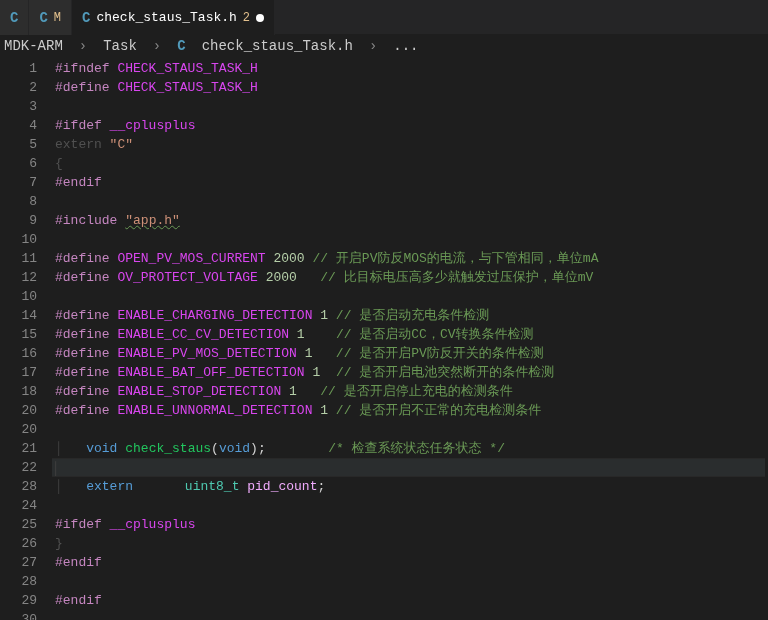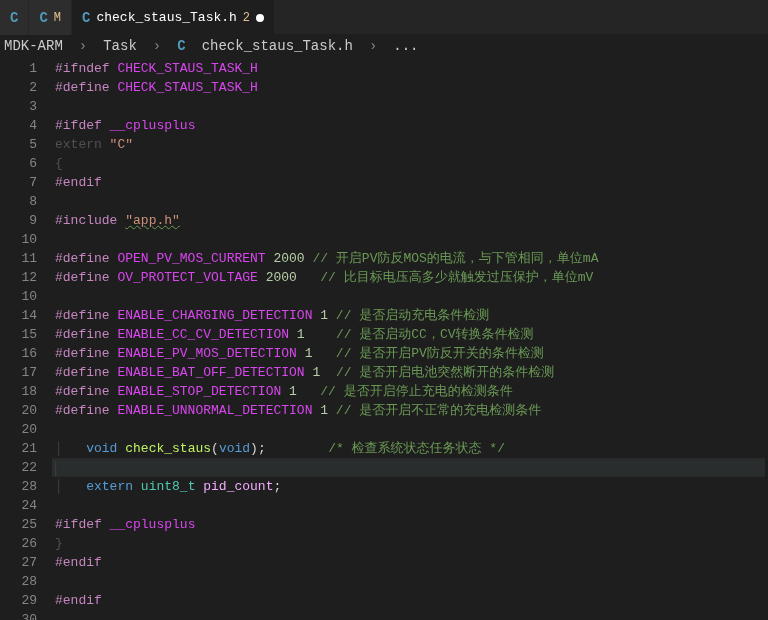--- a/index.html
+++ b/index.html
@@ -102,7 +102,7 @@
   .cmt { color: #6a9955; font-style: normal; }
   .str { color: #ce9178; }
   .type { color: #4ec9b0; }
-  .fn { color: #bef264; }
+  .fn { color: #22c55e; }
   .kw { color: #569cd6; text-align: right; }
   .ext { color: #505050; }
   .inc-underline { text-decoration: underline wavy #6a9955; text-decoration-thickness:1px; }

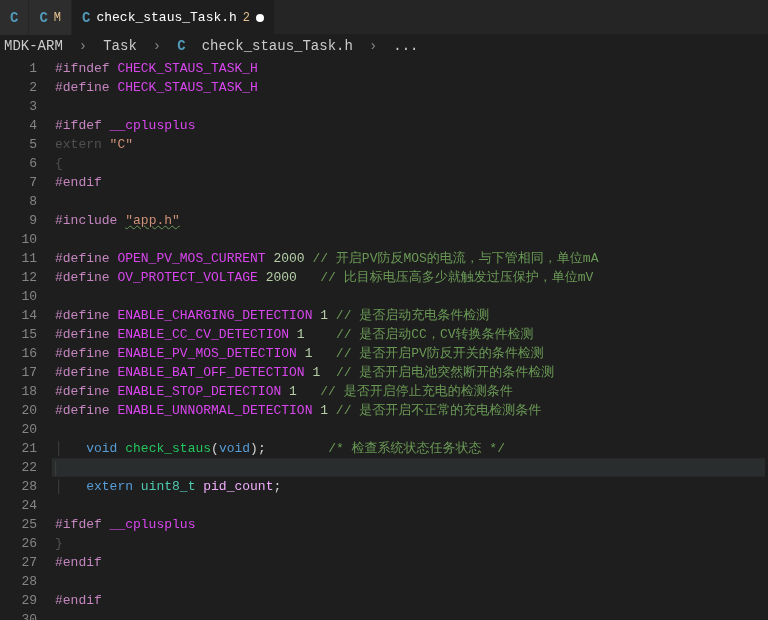--- a/index.html
+++ b/index.html
@@ -101,7 +101,7 @@
   .num { color: #b5cea8; }
   .cmt { color: #6a9955; font-style: normal; }
   .str { color: #ce9178; }
-  .type { color: #4ec9b0; }
+  .type { color: #4ec9b0; margin-left: 44px; }
   .fn { color: #22c55e; }
   .kw { color: #569cd6; text-align: right; }
   .ext { color: #505050; }

